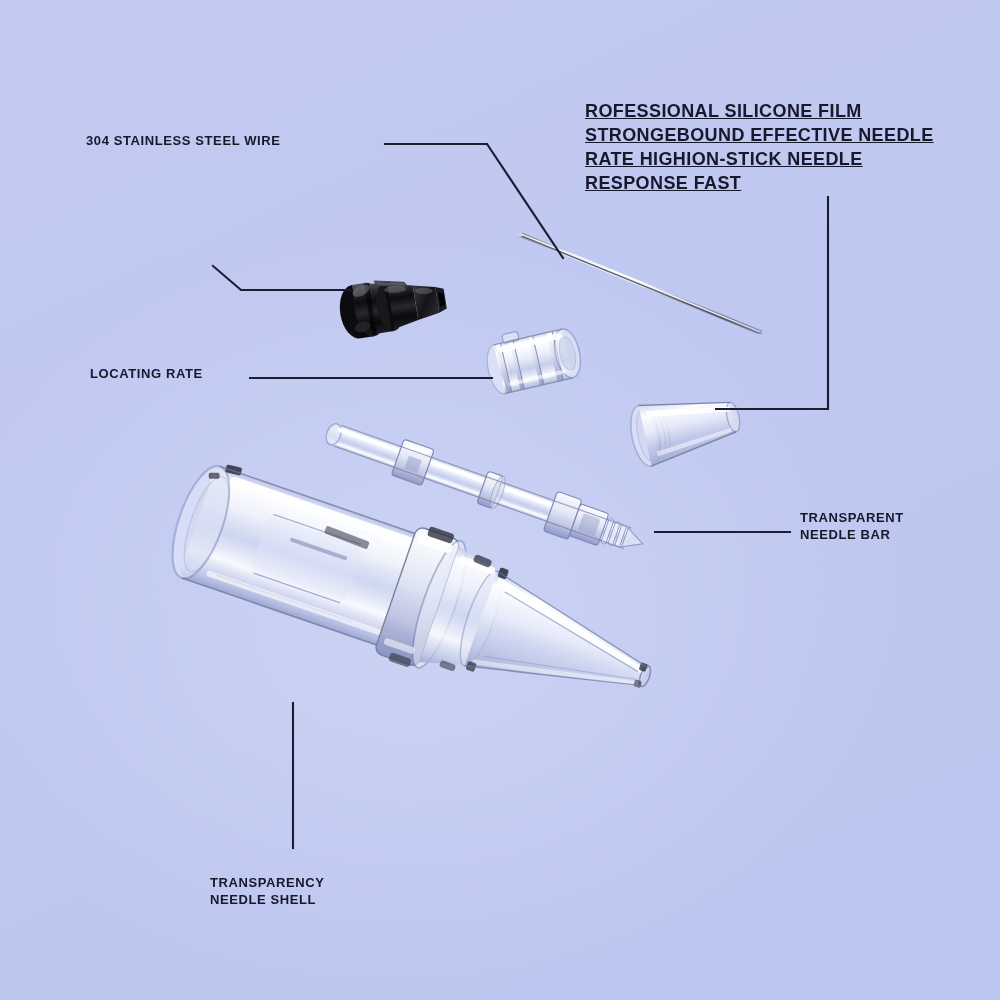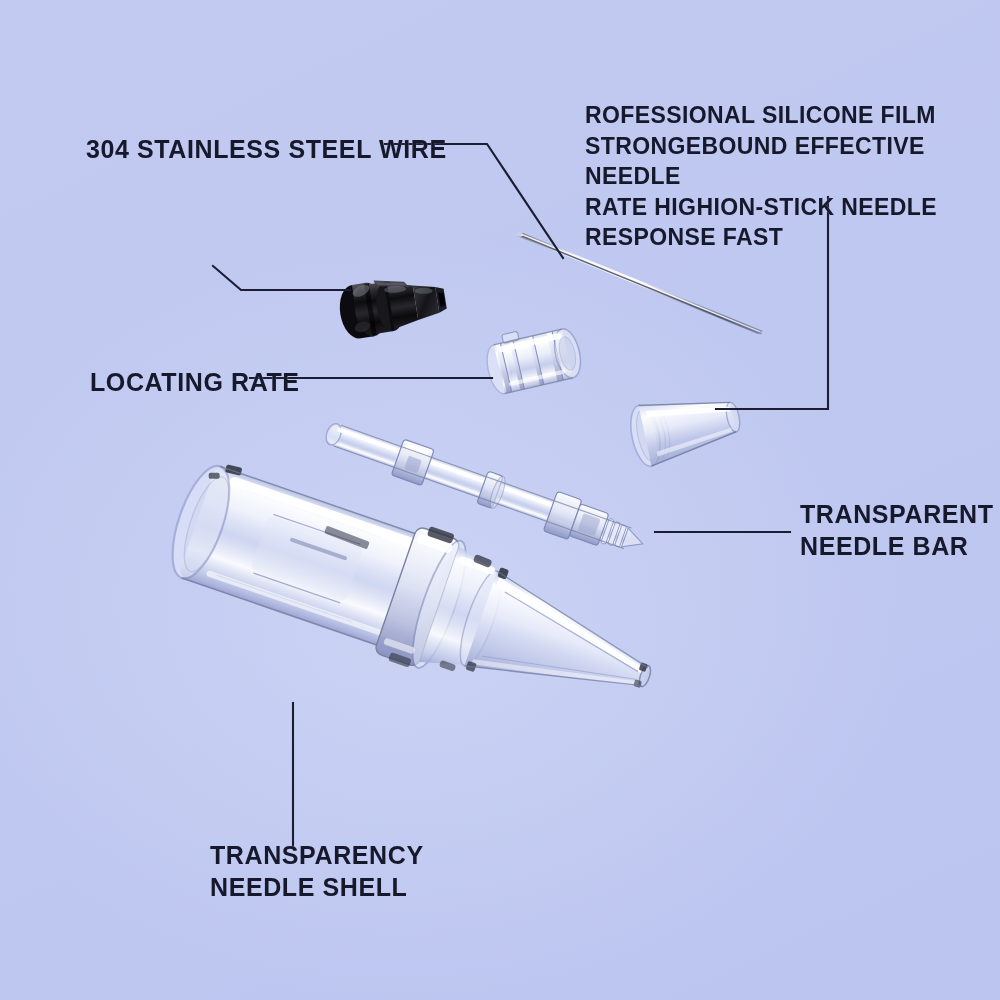--- a/index.html
+++ b/index.html
@@ -42,7 +42,7 @@
     white-space: pre-line;
     text-shadow: 0 0 1px rgba(191,200,240,0.9);
   }
-  .label.small { font-size: 23px; letter-spacing: 0.4px; }
+  .label.small { font-size: 18px; letter-spacing: 0.4px; text-decoration: underline; }
 
   #label-steel-wire   { left: 86px;  top: 133px; }
   #label-rear-cover   { left: 86px;  top: 236px; }

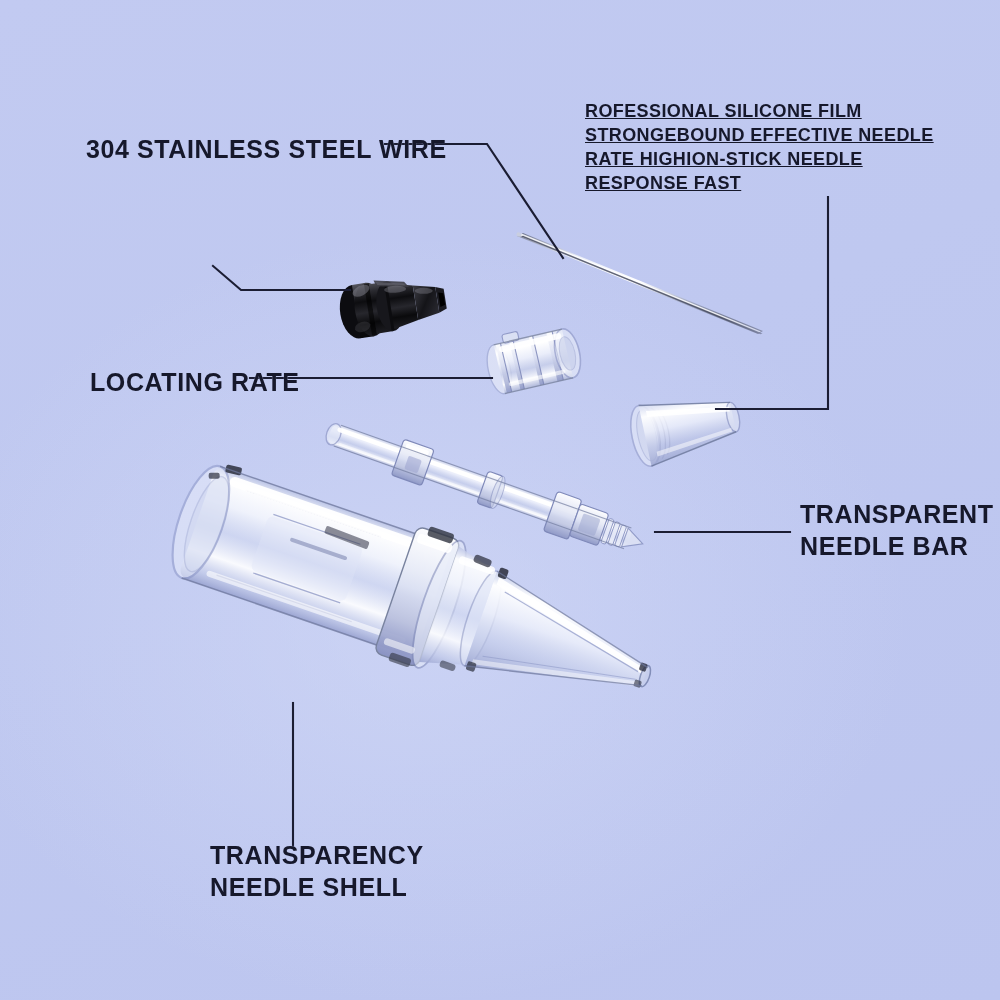--- a/index.html
+++ b/index.html
@@ -36,7 +36,7 @@
     position: absolute;
     color: #16182b;
     font-weight: bold;
-    font-size: 25px;
+    font-size: 13px;
     letter-spacing: 0.6px;
     line-height: 1.28;
     white-space: pre-line;

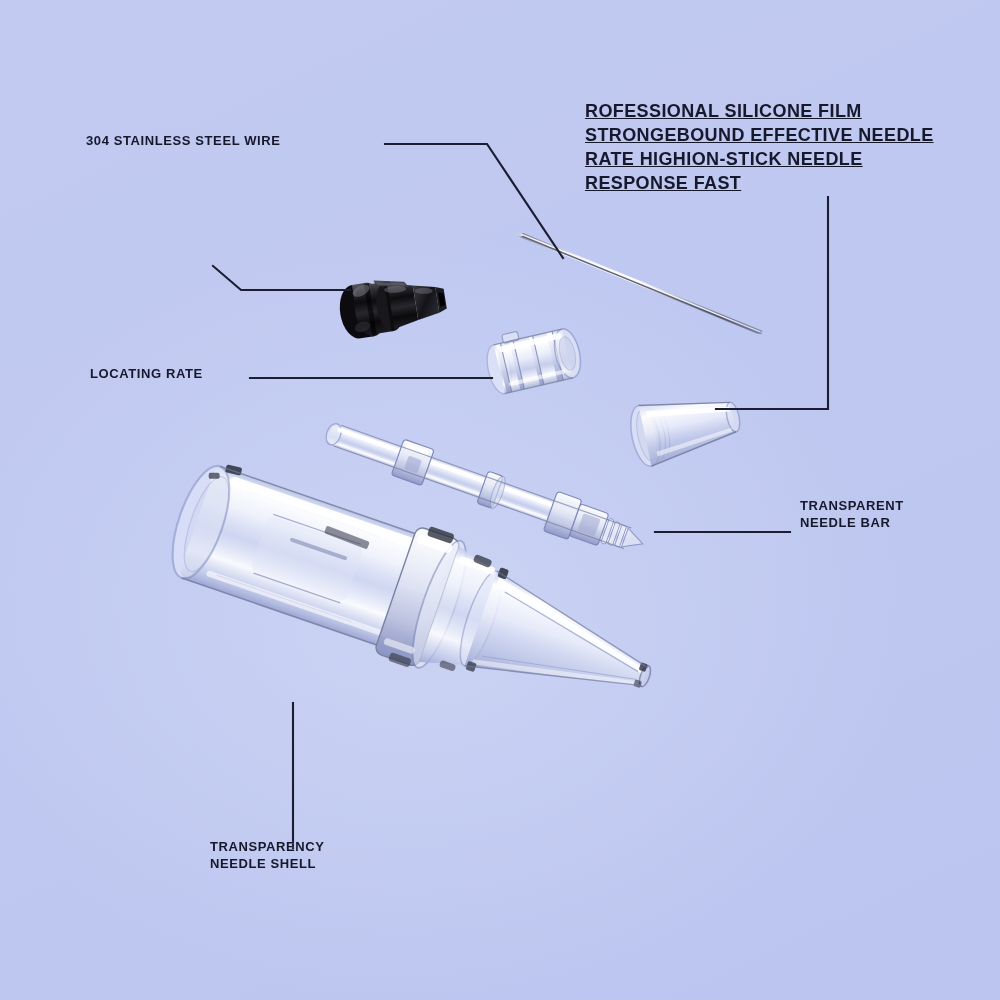--- a/index.html
+++ b/index.html
@@ -48,7 +48,7 @@
   #label-rear-cover   { left: 86px;  top: 236px; }
   #label-locating     { left: 90px;  top: 366px; }
   #label-silicone     { left: 585px; top: 100px; line-height: 1.33; }
-  #label-needle-bar   { left: 800px; top: 498px; }
+  #label-needle-bar   { left: 800px; top: 510px; }
   #label-shell        { left: 210px; top: 839px; }
 
   

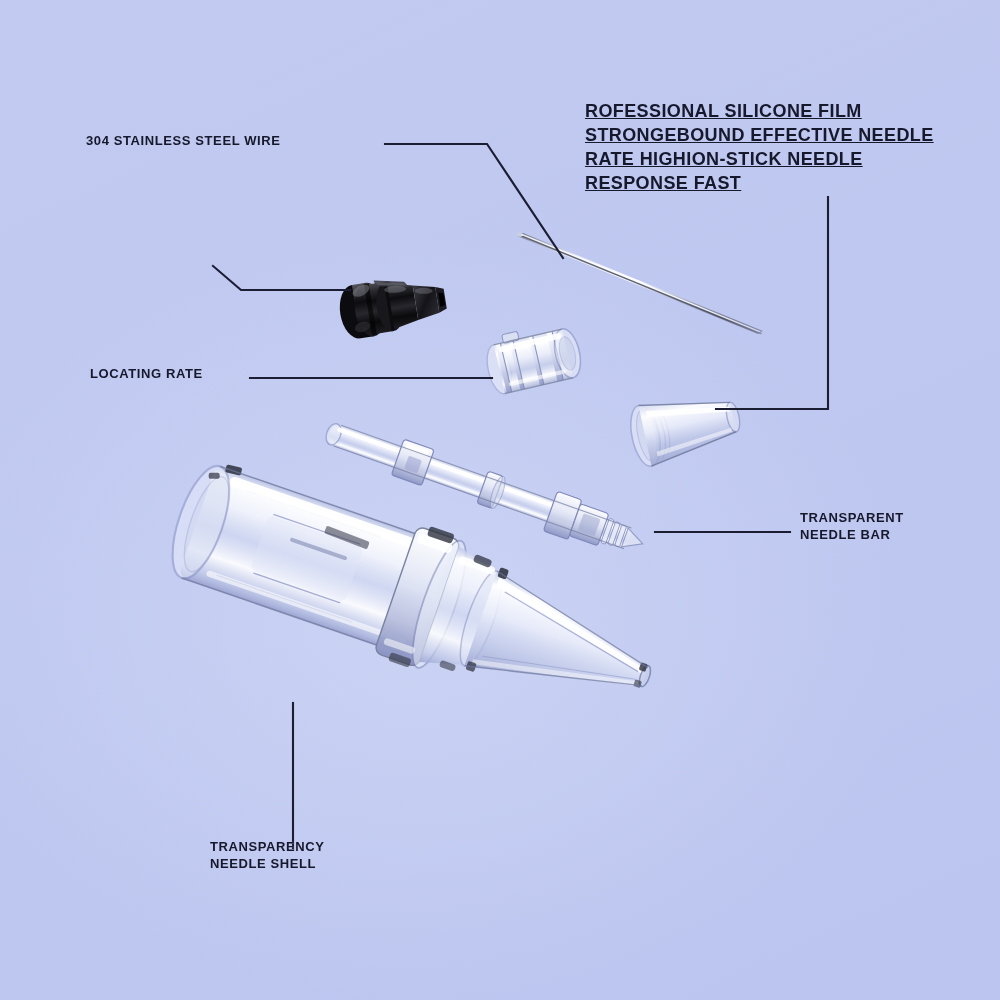--- a/index.html
+++ b/index.html
@@ -49,7 +49,7 @@
   #label-locating     { left: 90px;  top: 366px; }
   #label-silicone     { left: 585px; top: 100px; line-height: 1.33; }
   #label-needle-bar   { left: 800px; top: 510px; }
-  #label-shell        { left: 210px; top: 839px; }
+  #label-shell        { left: 210px; top: 875px; }
 
   
   .part { position: absolute; }

